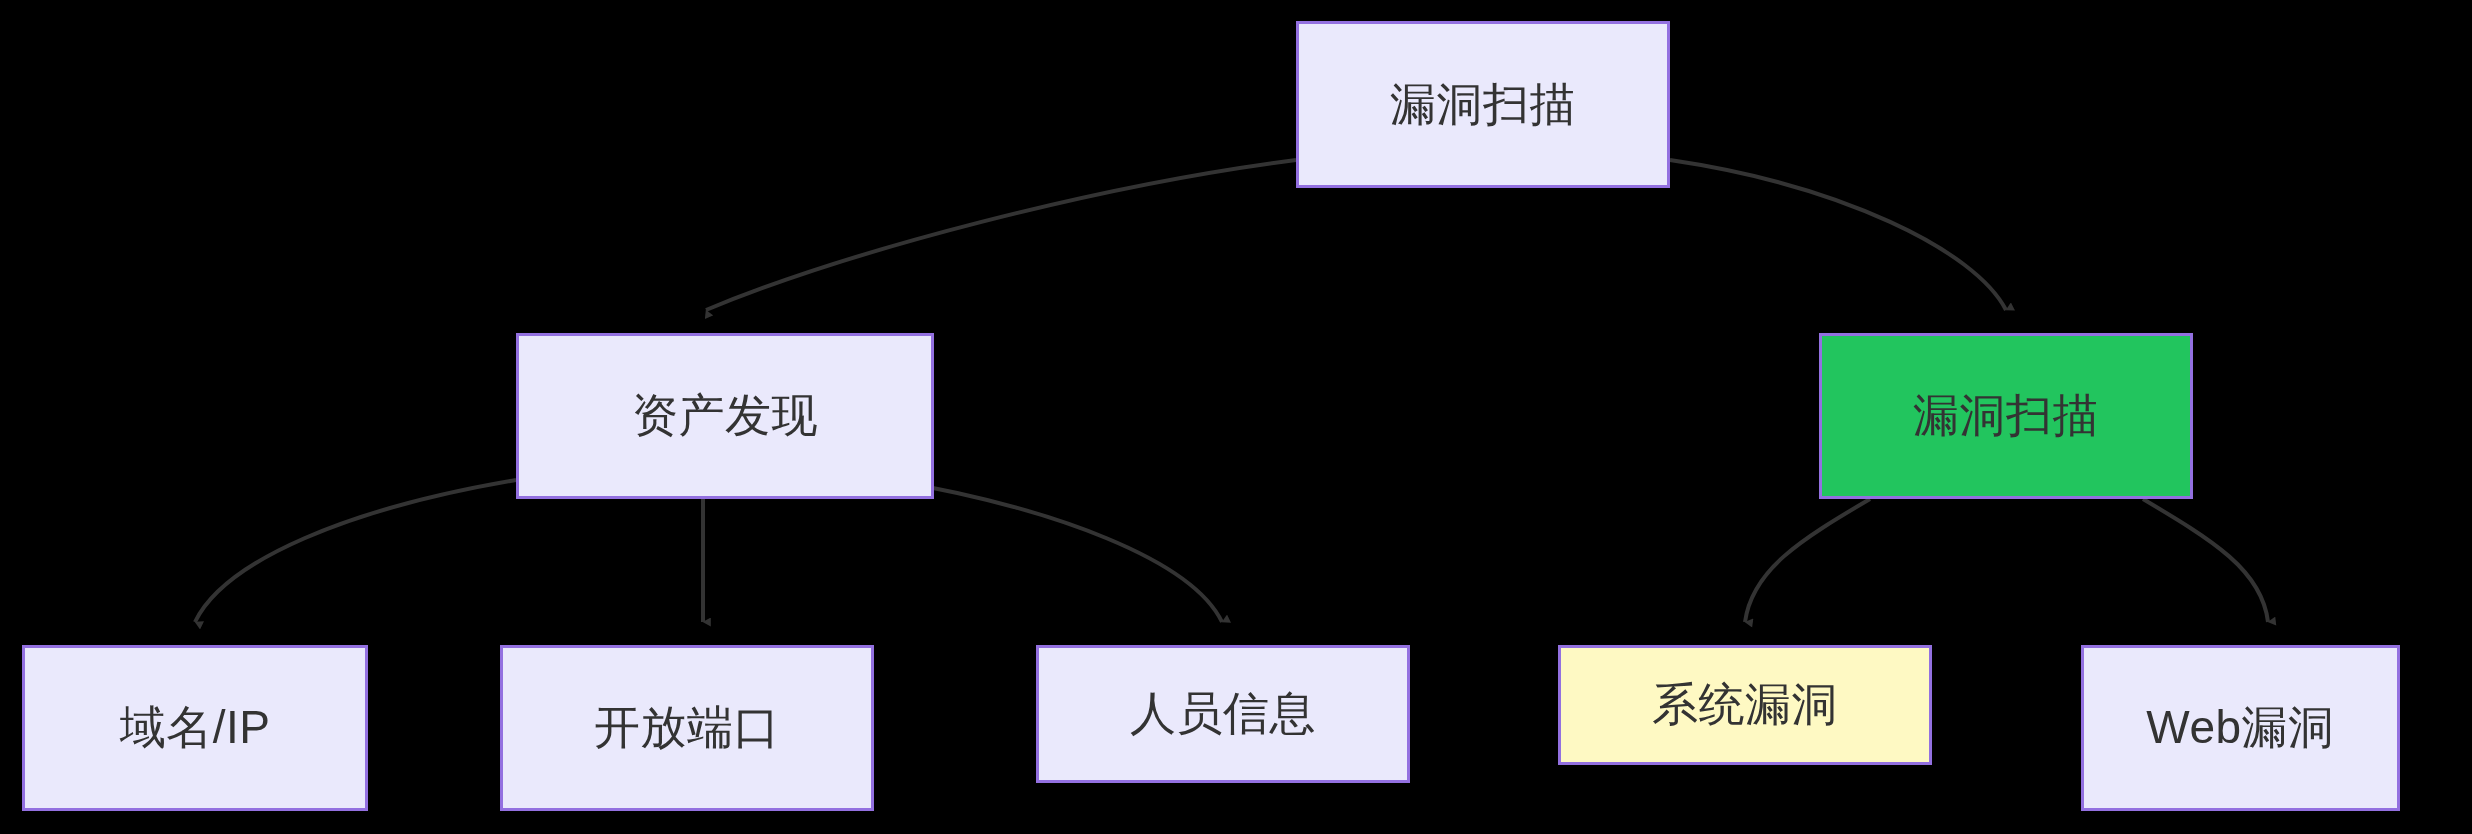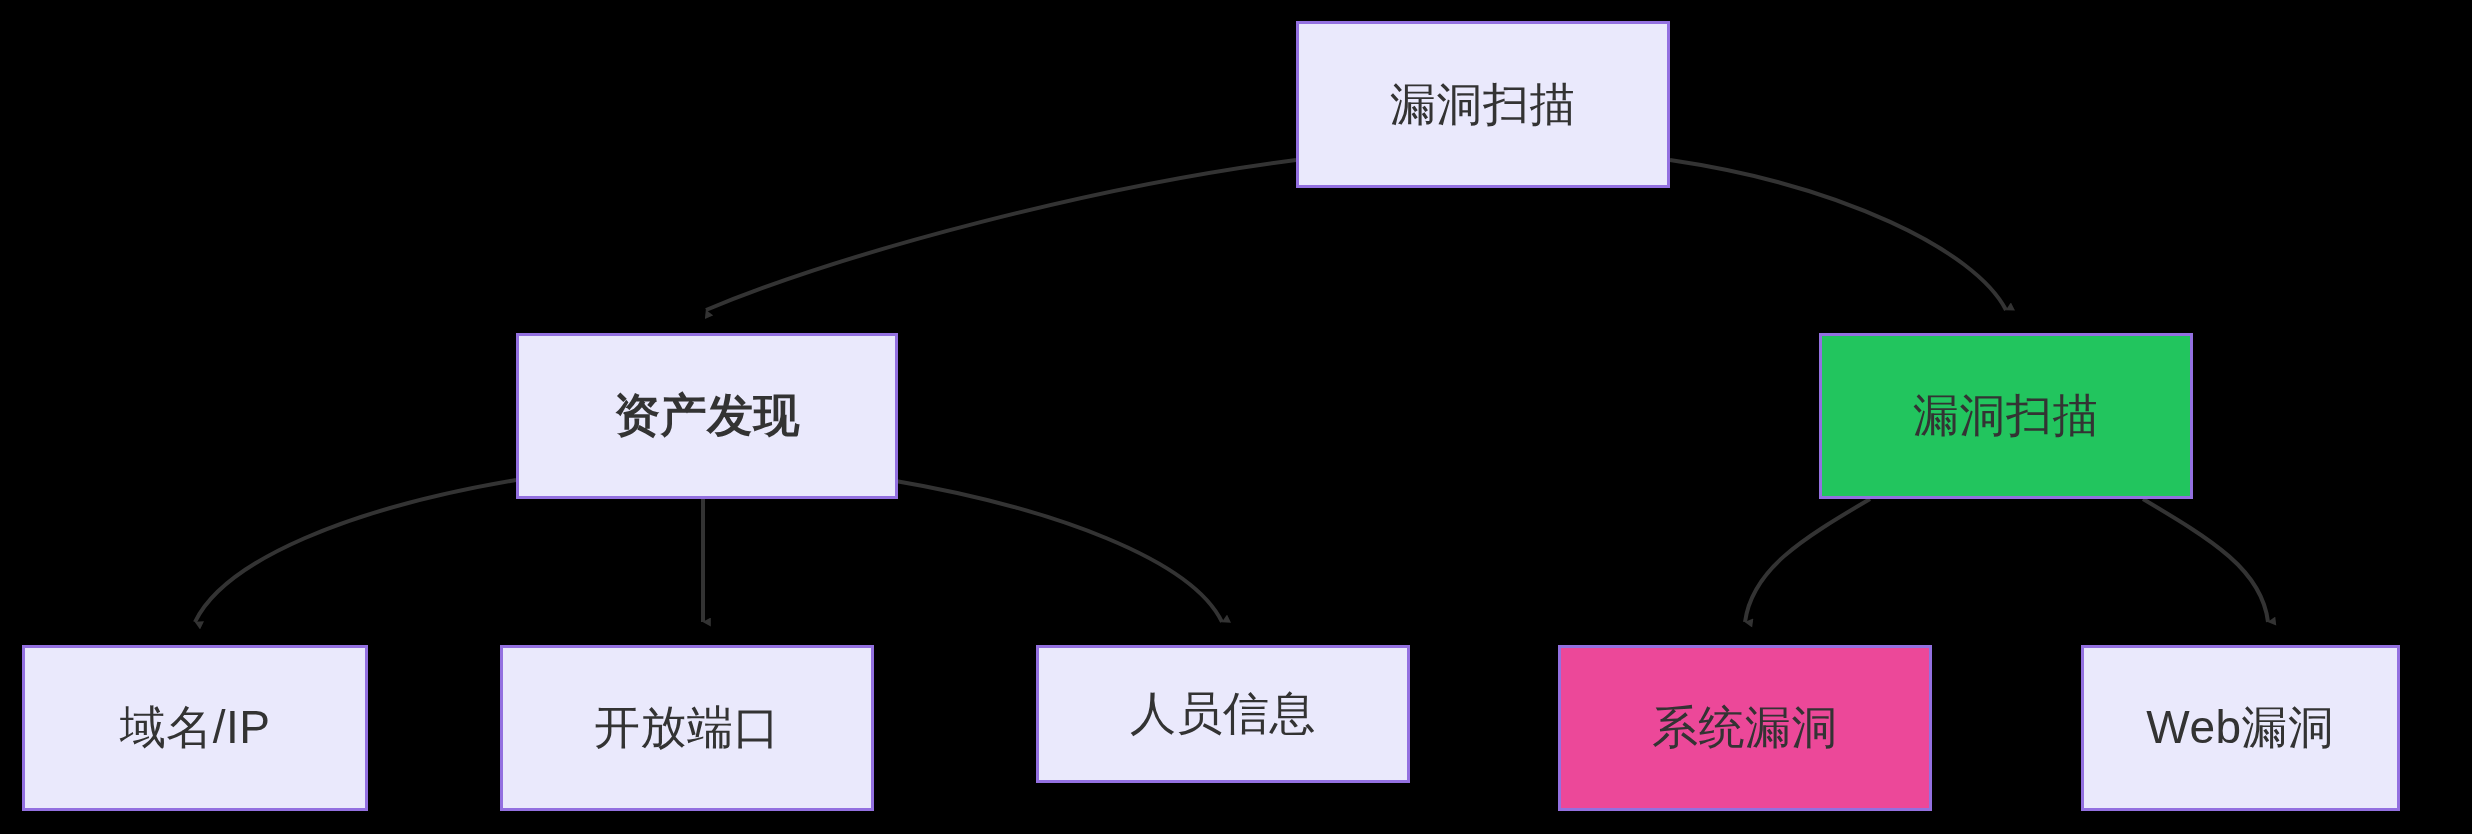--- a/index.html
+++ b/index.html
@@ -71,7 +71,7 @@
       <div class="node" style="left: 1296px; top: 21px; width: 374px; height: 167px; background: rgb(234, 233, 252); border-color: rgb(147, 112, 224);">
         <span class="node-label" style="color: rgb(51, 51, 51);">漏洞扫描</span>
       </div>
-      <div class="node" style="left: 516px; top: 333px; width: 382px; height: 166px; background: rgb(234, 233, 252); border-color: rgb(147, 112, 224); font-weight: bold;">
+      <div class="node" style="left: 516px; top: 333px; width: 418px; height: 166px; background: rgb(234, 233, 252); border-color: rgb(147, 112, 224);">
         <span class="node-label" style="color: rgb(51, 51, 51);">资产发现</span>
       </div>
       <div class="node" style="left: 1819px; top: 333px; width: 374px; height: 166px; background: #22c55e; border-color: rgb(147, 112, 224);">

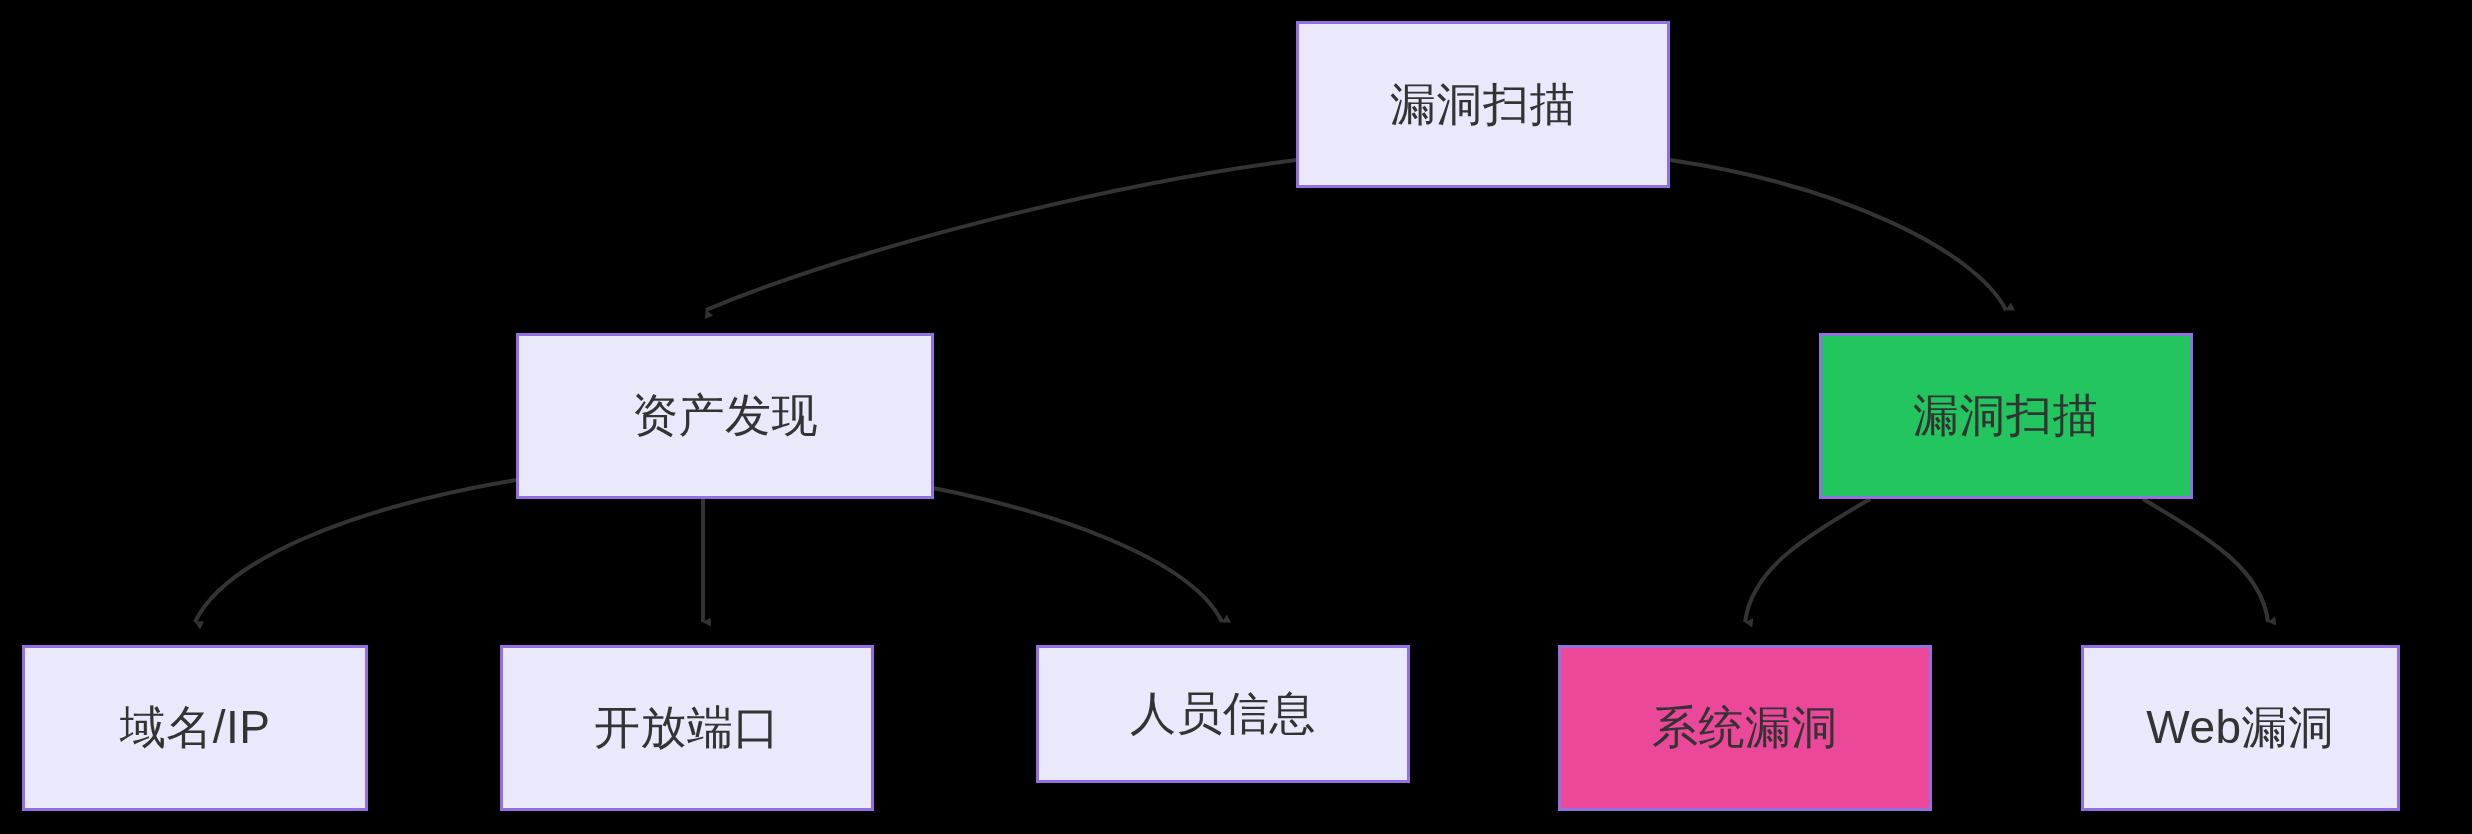--- a/index.html
+++ b/index.html
@@ -86,7 +86,7 @@
       <div class="node" style="left: 1036px; top: 645px; width: 374px; height: 138px; background: rgb(234, 233, 252); border-color: rgb(147, 112, 224);">
         <span class="node-label" style="color: rgb(51, 51, 51);">人员信息</span>
       </div>
-      <div class="node" style="left: 1558px; top: 645px; width: 374px; height: 166px; background: #ec4899; border-color: rgb(147, 112, 224);">
+      <div class="node" style="left: 1558px; top: 645px; width: 374px; height: 120px; background: #fef9c3; border-color: rgb(147, 112, 224);">
         <span class="node-label" style="color: rgb(51, 51, 51);">系统漏洞</span>
       </div>
       <div class="node" style="left: 2081px; top: 645px; width: 319px; height: 166px; background: rgb(234, 233, 252); border-color: rgb(147, 112, 224);">

